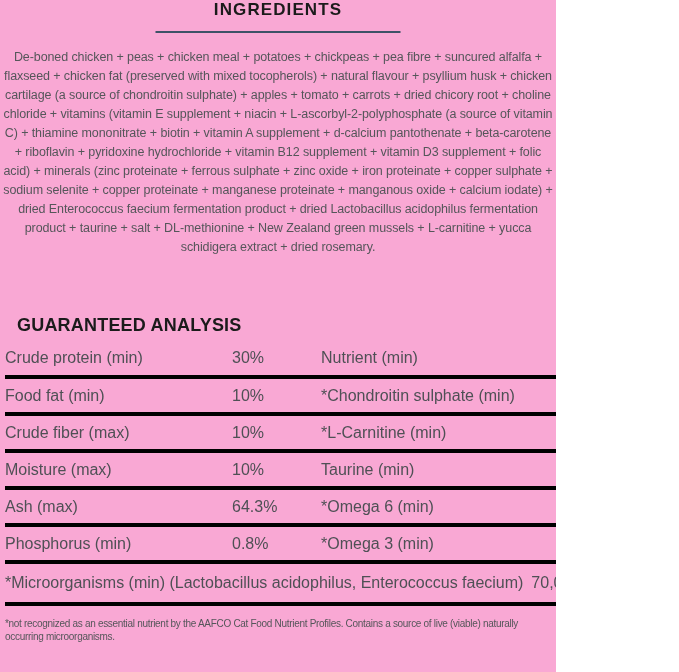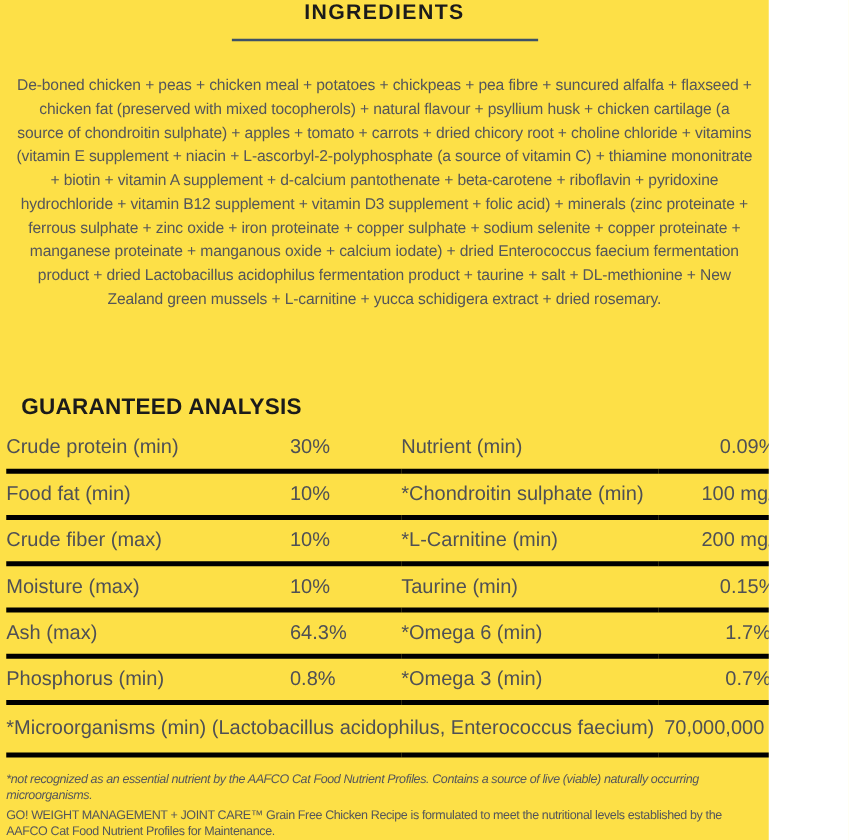--- a/index.html
+++ b/index.html
@@ -14,9 +14,9 @@
   }
   .page {
     position: relative;
-    width: 615px;
+    width: 556px;
     height: 672px;
-    background: #fde047;
+    background: #f9a8d4;
     overflow: hidden;
   }
   .ing-title {

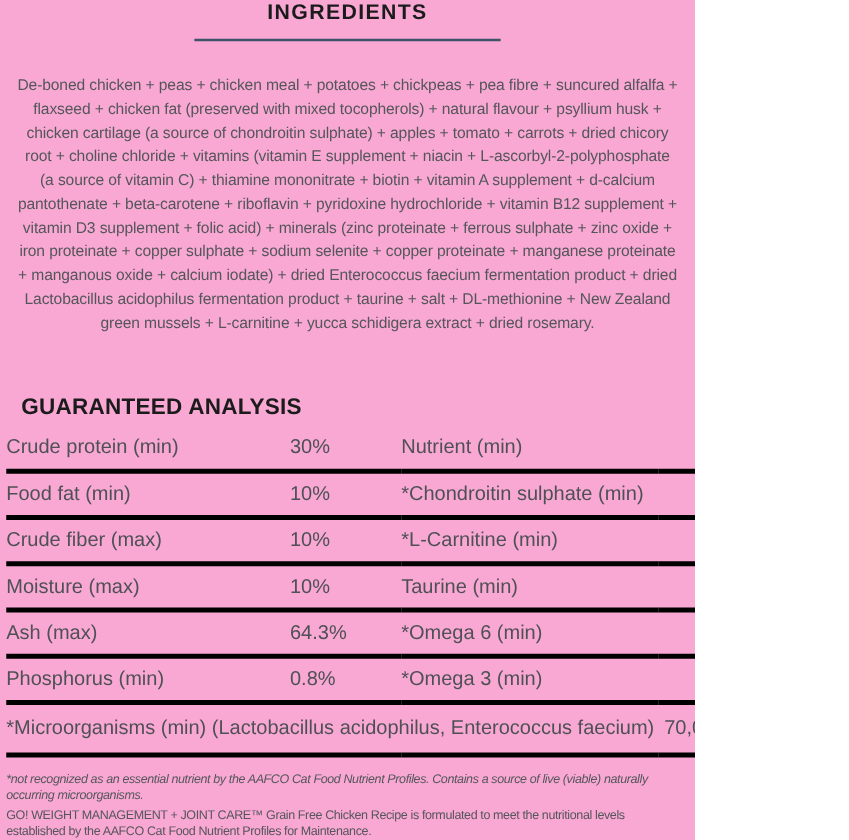--- a/index.html
+++ b/index.html
@@ -45,7 +45,7 @@
     top: 47px;
     left: 1px;
     right: 1px;
-    margin: 12px;
+    margin: 1px;
     text-align: center;
     font-size: 12.5px;
     line-height: 19px;

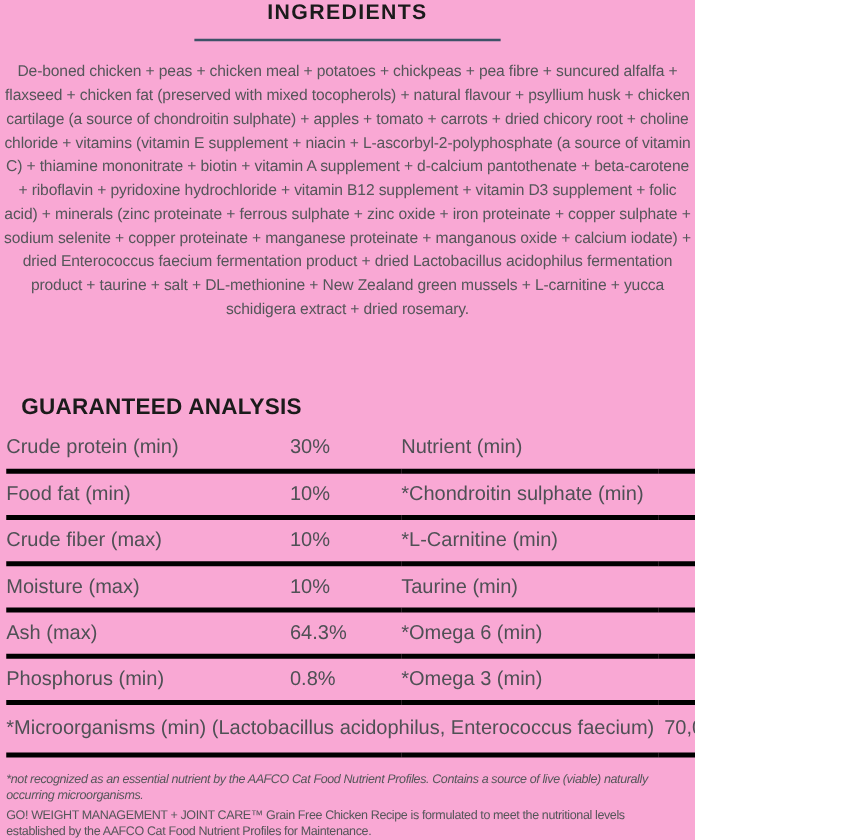--- a/index.html
+++ b/index.html
@@ -92,7 +92,6 @@
     letter-spacing: -0.3px;
     line-height: 13px;
     color: #55565a;
-    font-style: italic;
   }
   .aafco {
     position: absolute;

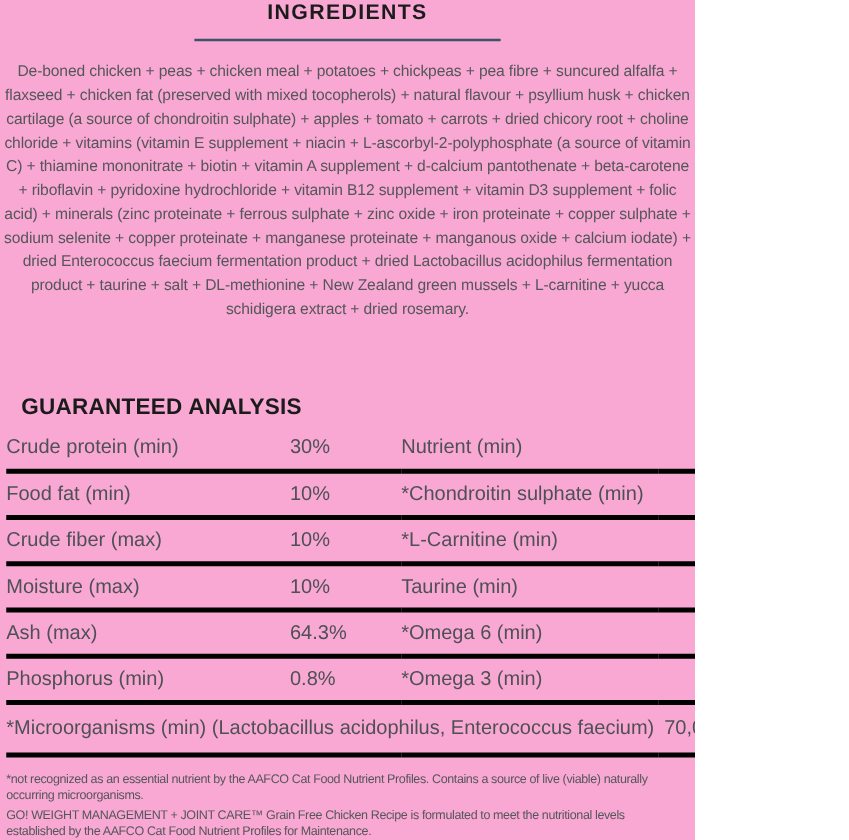--- a/index.html
+++ b/index.html
@@ -170,7 +170,6 @@
 
   <p class="footnote">*not recognized as an essential nutrient by the AAFCO Cat Food Nutrient Profiles. Contains a source of live (viable) naturally occurring microorganisms.</p>
 
-  <p class="aafco">GO! WEIGHT MANAGEMENT + JOINT CARE™ Grain Free Chicken Recipe is formulated to meet the nutritional levels established by the AAFCO Cat Food Nutrient Profiles for Maintenance.</p>
 
 </div>
 

